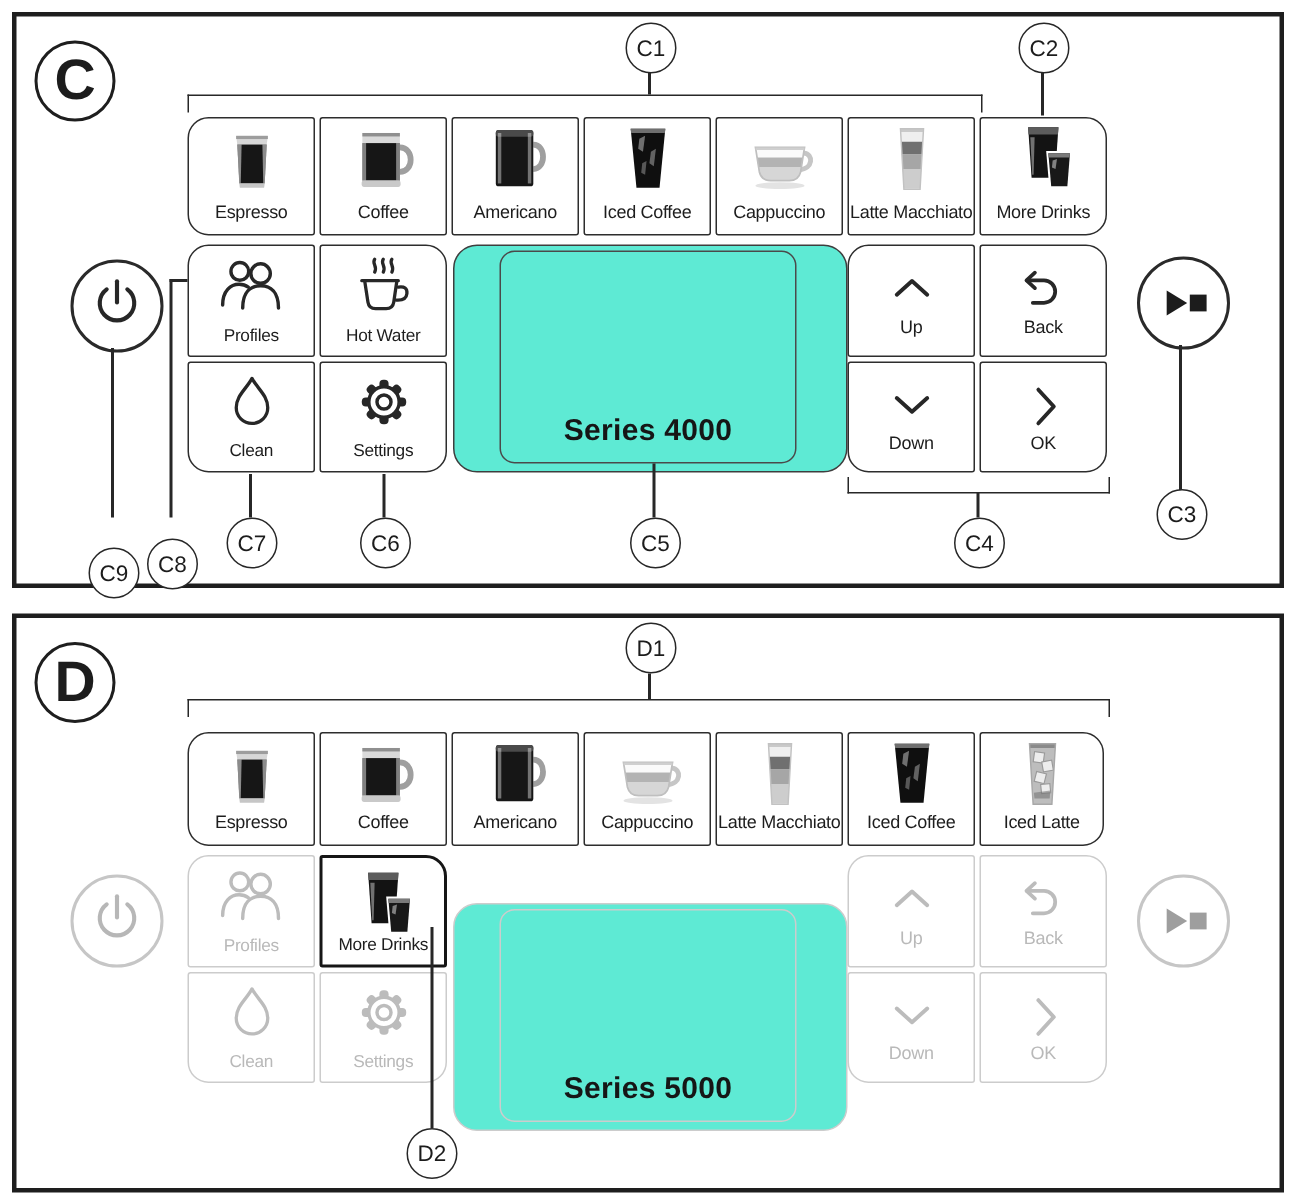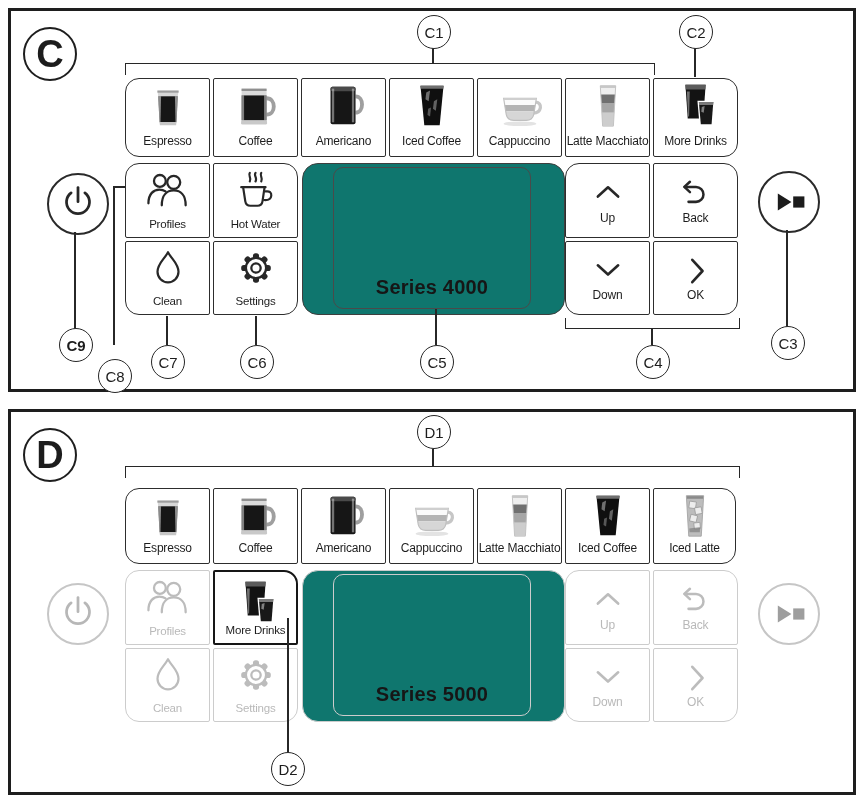--- a/index.html
+++ b/index.html
@@ -28,7 +28,7 @@
   .circle-btn{position:absolute;width:58px;height:58px;border:2px solid #2a2a2a;border-radius:50%;background:#fff;
     display:flex;align-items:center;justify-content:center;}
   .circle-btn.disabled{border-color:#c6c6c6;}
-  .display-outer{position:absolute;border:1.7px solid #3e3e3e;border-radius:16px;background:#0f766e;box-sizing:border-box;}
+  .display-outer{position:absolute;border:1.7px solid #3e3e3e;border-radius:16px;background:#5eead4;box-sizing:border-box;}
   .display-outer.disabled{border-color:#cccccc;}
   .display-screen{position:absolute;border:1.5px solid #4a4a4a;border-radius:10px;box-sizing:border-box;}
   .display-screen.disabled{border-color:#cccccc;}

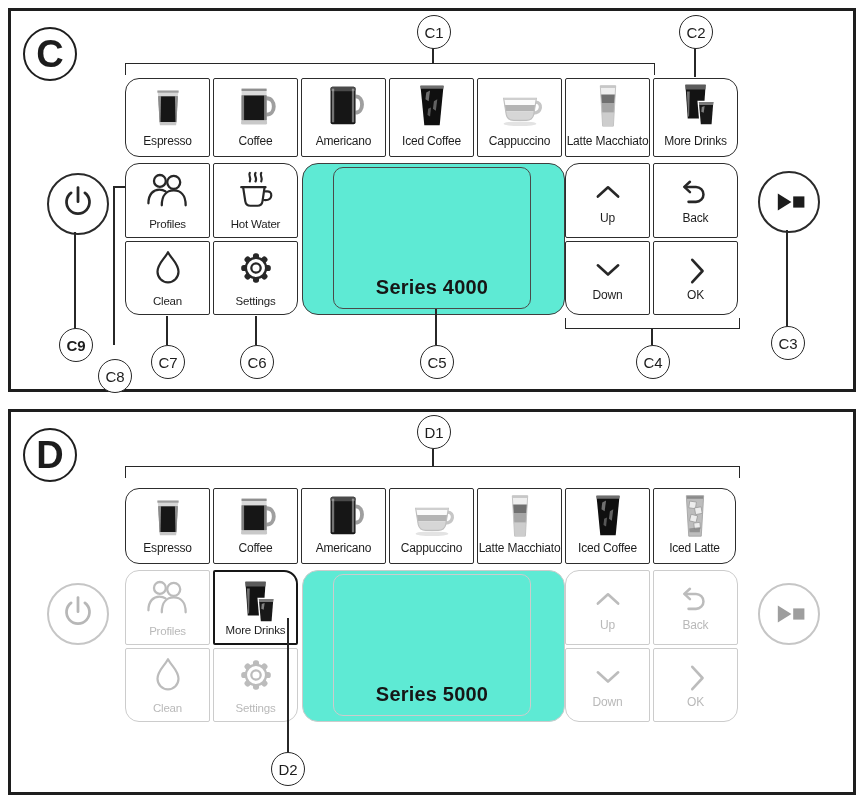--- a/index.html
+++ b/index.html
@@ -70,7 +70,7 @@
     </div>
 
   <div class="vline" style="left:63px;top:221px;height:113px;"></div>
-  <div class="callout" style="left:48px;top:317px;font-weight:bold;">C9</div>
+  <div class="callout" style="left:48px;top:354px;">C9</div>
 
   <div class="hline" style="left:102px;top:175px;width:12px;"></div>
   <div class="vline" style="left:102px;top:175px;height:159px;"></div>

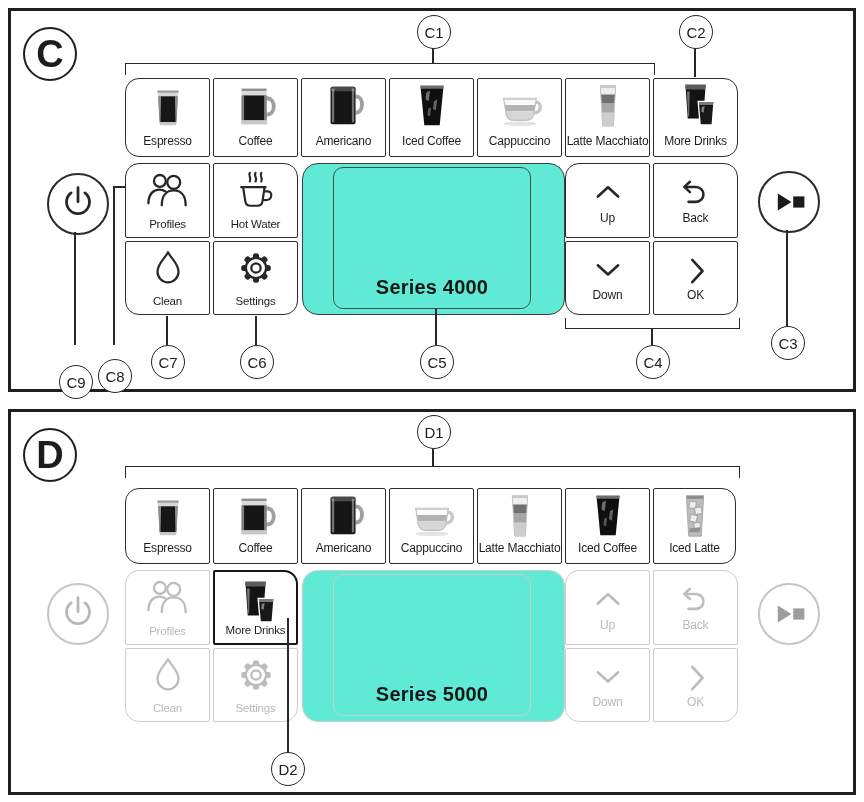--- a/index.html
+++ b/index.html
@@ -29,7 +29,7 @@
     display:flex;align-items:center;justify-content:center;}
   .circle-btn.disabled{border-color:#c6c6c6;}
   .display-outer{position:absolute;border:1.7px solid #3e3e3e;border-radius:16px;background:#5eead4;box-sizing:border-box;}
-  .display-outer.disabled{border-color:#cccccc;}
+  .display-outer.disabled{border-color:#cccccc;margin-top:32px;}
   .display-screen{position:absolute;border:1.5px solid #4a4a4a;border-radius:10px;box-sizing:border-box;}
   .display-screen.disabled{border-color:#cccccc;}
   .display-text{position:absolute;left:0;right:0;bottom:9px;text-align:center;font-weight:bold;font-size:20px;color:#161616;letter-spacing:.2px;}

